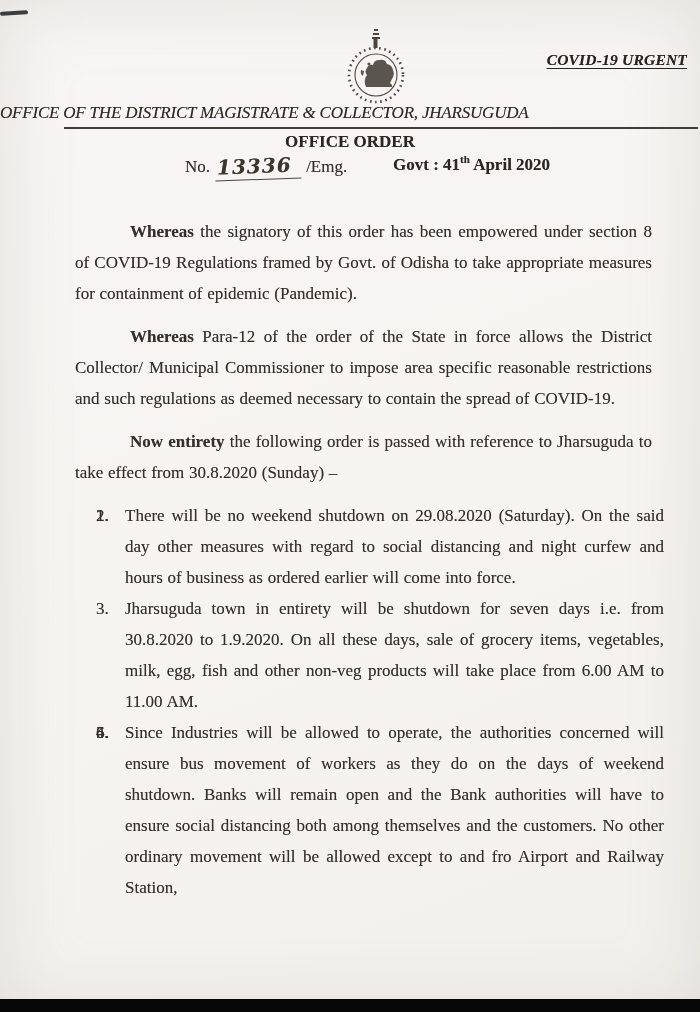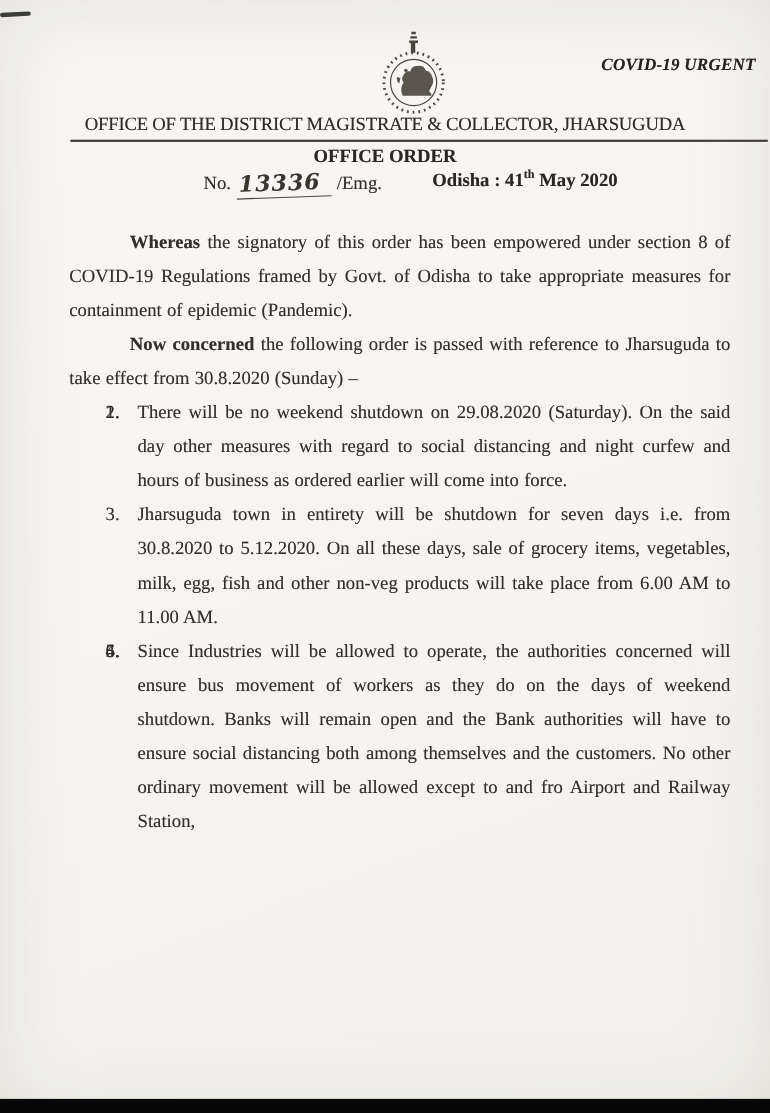--- a/index.html
+++ b/index.html
@@ -16,7 +16,7 @@
   .urgency{
     position:absolute;top:51px;right:13px;
     font-size:15.5px;font-weight:bold;font-style:italic;color:#27241f;
-    text-underline-offset:3px;letter-spacing:.2px;
+    text-decoration:underline;text-underline-offset:3px;letter-spacing:.2px;
     text-shadow:0 0 .6px rgba(45,42,38,.55);
   }
   .emblem{position:absolute;top:26px;left:339px;width:72px;height:82px;}

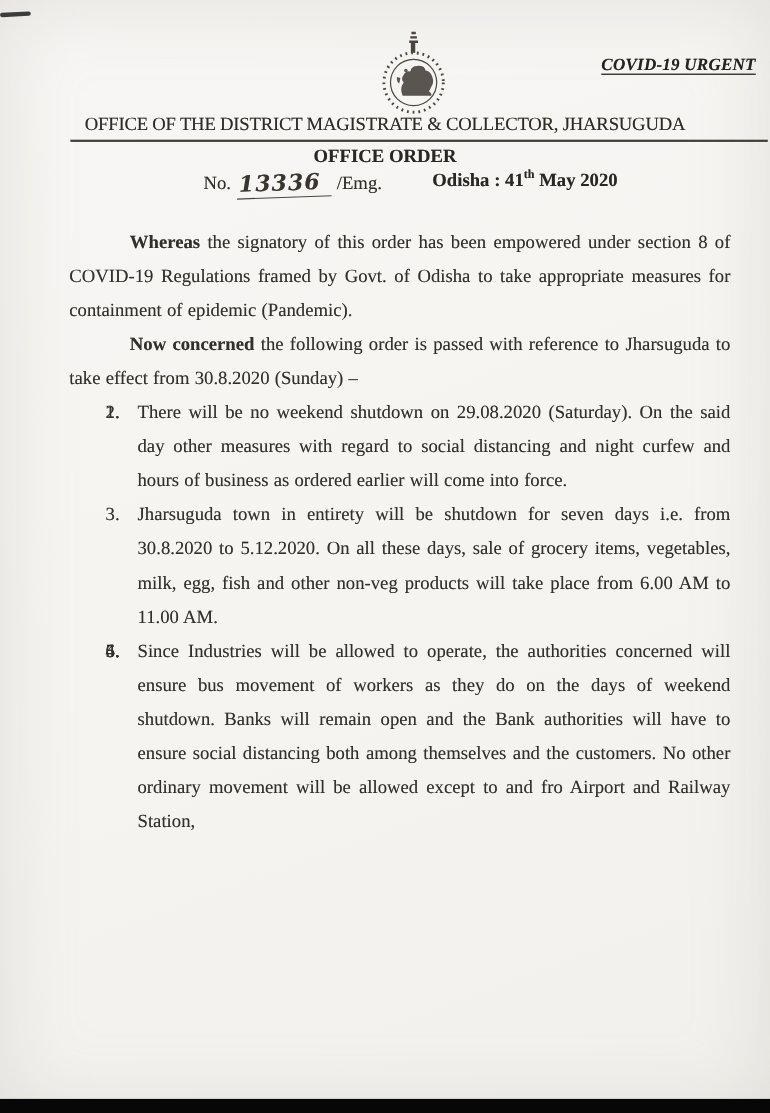--- a/index.html
+++ b/index.html
@@ -21,9 +21,10 @@
   }
   .emblem{position:absolute;top:26px;left:339px;width:72px;height:82px;}
   .office-title{
-    position:absolute;top:103px;left:0;width:700px;text-align:center;
+    position:absolute;top:103px;left:0;width:700px;
     font-size:17px;letter-spacing:-.2px;color:#2f2b27;
     text-shadow:0 0 .6px rgba(45,42,38,.5);
+    font-style:italic;
   }
   .title-rule{position:absolute;top:127px;left:64px;width:634px;border-top:2px solid #403c36;}
   .order-title{

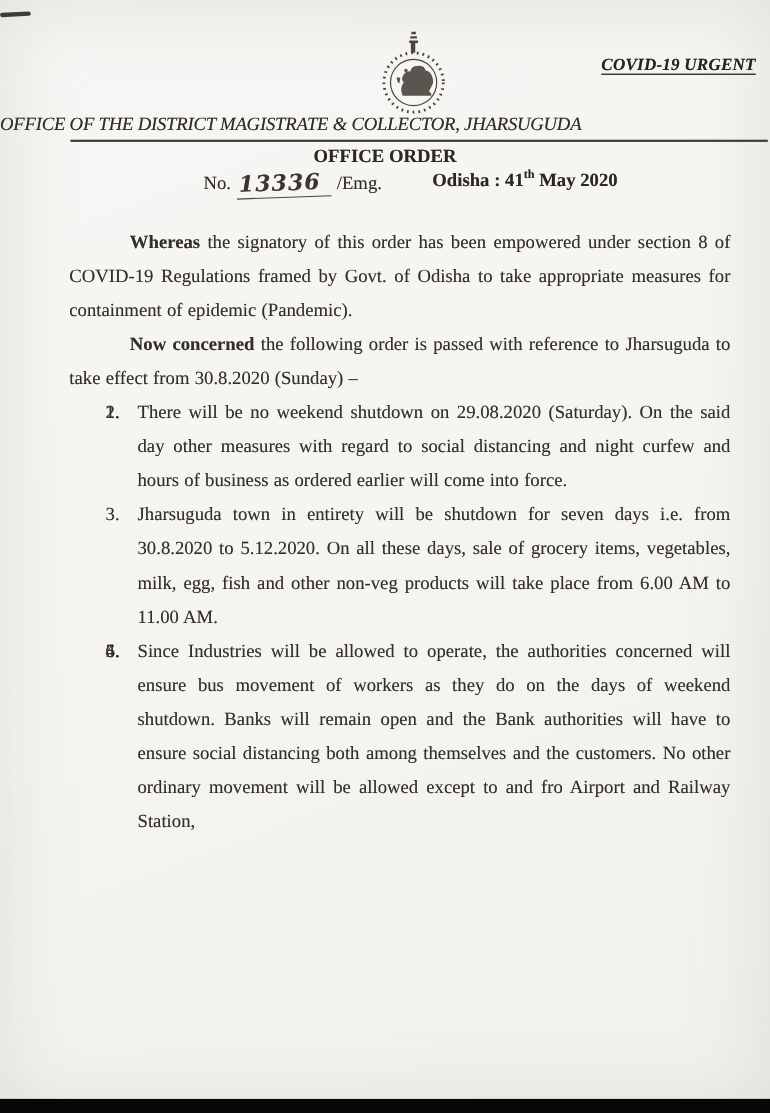--- a/index.html
+++ b/index.html
@@ -92,7 +92,7 @@
   </div>
 
   <div class="date-field">
-    <span>Odisha : </span><span>41</span><sup>th</sup>
+    <span>Govt : </span><span>41</span><sup>th</sup>
     <span>May 2020</span>
   </div>
 

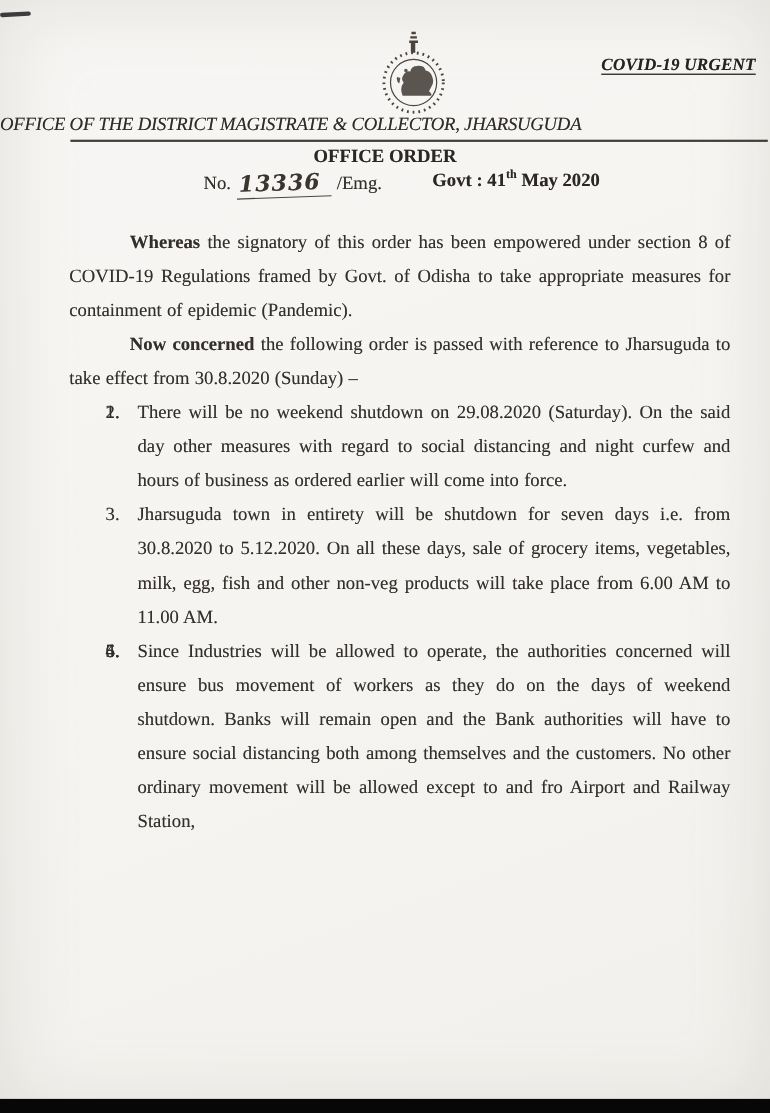--- a/index.html
+++ b/index.html
@@ -93,7 +93,7 @@
 
   <div class="date-field">
     <span>Govt : </span><span>41</span><sup>th</sup>
-    <span>May 2020</span>
+    <span>April 2020</span>
   </div>
 
   <div class="body">

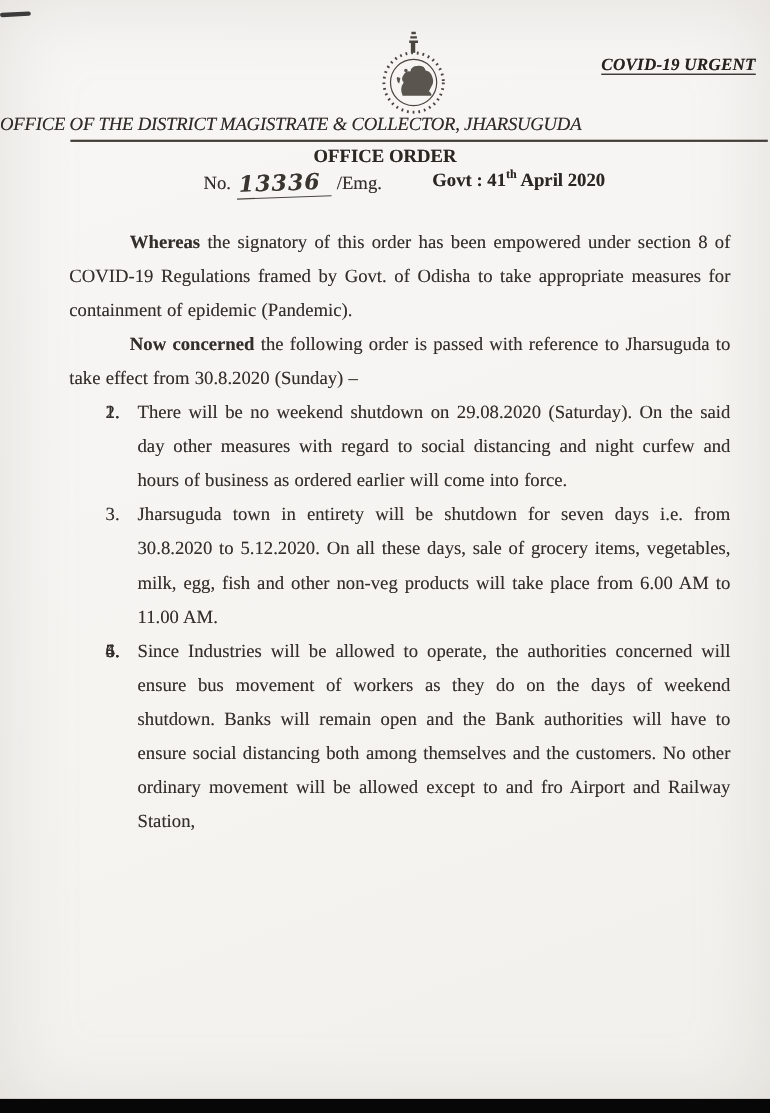--- a/index.html
+++ b/index.html
@@ -48,7 +48,7 @@
     font-size:17px;line-height:31px;text-align:justify;word-spacing:.5px;
     text-shadow:0 0 .6px rgba(45,42,38,.45);
   }
-  .para{margin:0;text-indent:55px;}
+  .para{margin:12px;text-indent:55px;}
   .lead{font-weight:bold;}
   .olist{margin:0;padding:0;}
   .oli{position:relative;padding-left:62px;}

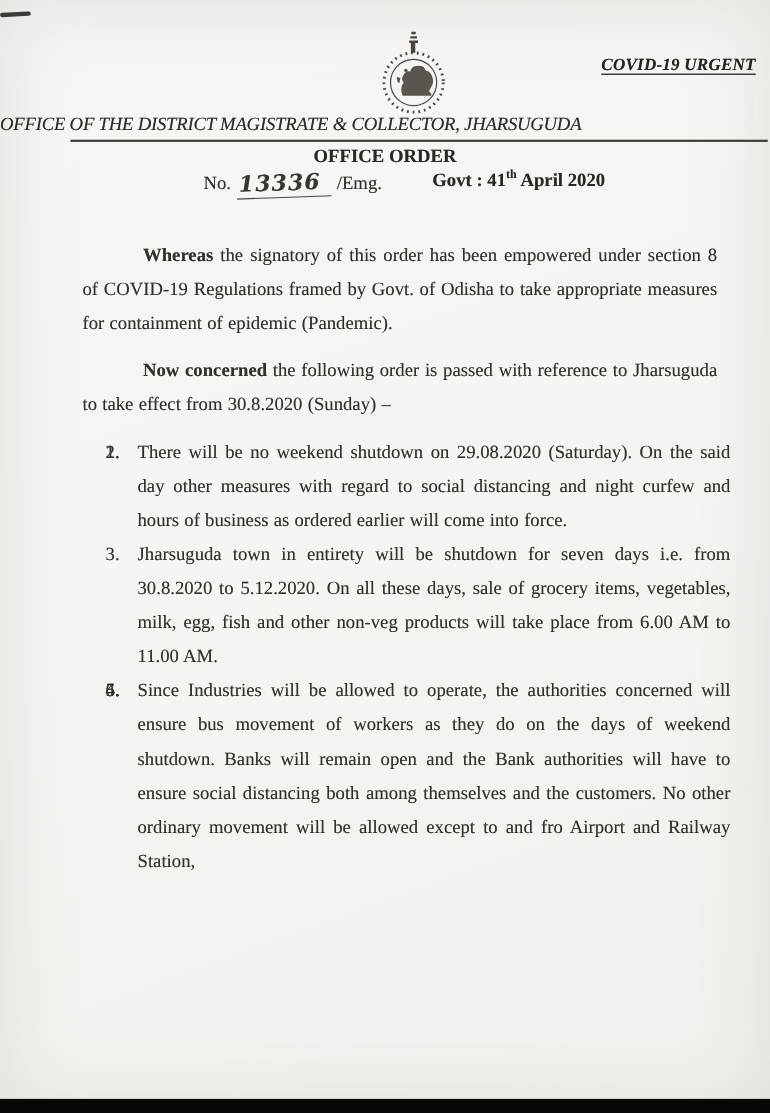--- a/index.html
+++ b/index.html
@@ -98,6 +98,7 @@
 
   <div class="body">
     <p class="para"><b class="lead">Whereas</b><span> the signatory of this order has been empowered under section 8 of COVID-19 Regulations framed by Govt. of Odisha to take appropriate measures for containment of epidemic (Pandemic).</span></p>
+    <p class="para"><b class="lead">Whereas</b><span> Para-12 of the order of the State in force allows the District Collector/ Municipal Commissioner to impose area specific reasonable restrictions and such regulations as deemed necessary to contain the spread of COVID-19.</span></p>
     <p class="para"><b class="lead">Now concerned</b><span> the following order is passed with reference to Jharsuguda to take effect from 30.8.2020 (Sunday) –</span></p>
 
     <div class="olist">

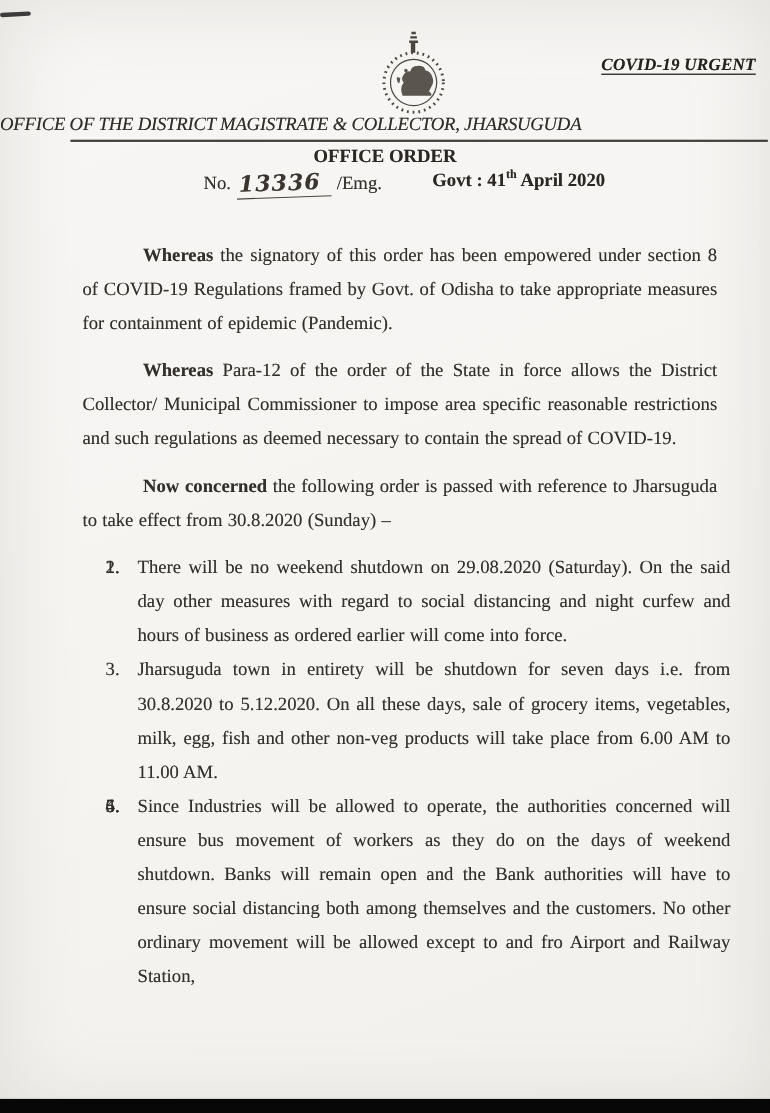--- a/index.html
+++ b/index.html
@@ -99,7 +99,7 @@
   <div class="body">
     <p class="para"><b class="lead">Whereas</b><span> the signatory of this order has been empowered under section 8 of COVID-19 Regulations framed by Govt. of Odisha to take appropriate measures for containment of epidemic (Pandemic).</span></p>
     <p class="para"><b class="lead">Whereas</b><span> Para-12 of the order of the State in force allows the District Collector/ Municipal Commissioner to impose area specific reasonable restrictions and such regulations as deemed necessary to contain the spread of COVID-19.</span></p>
-    <p class="para"><b class="lead">Now concerned</b><span> the following order is passed with reference to Jharsuguda to take effect from 30.8.2020 (Sunday) –</span></p>
+    <p class="para"><b class="lead">Now entirety</b><span> the following order is passed with reference to Jharsuguda to take effect from 30.8.2020 (Sunday) –</span></p>
 
     <div class="olist">
       <div class="oli"><span class="num">1.</span></div>

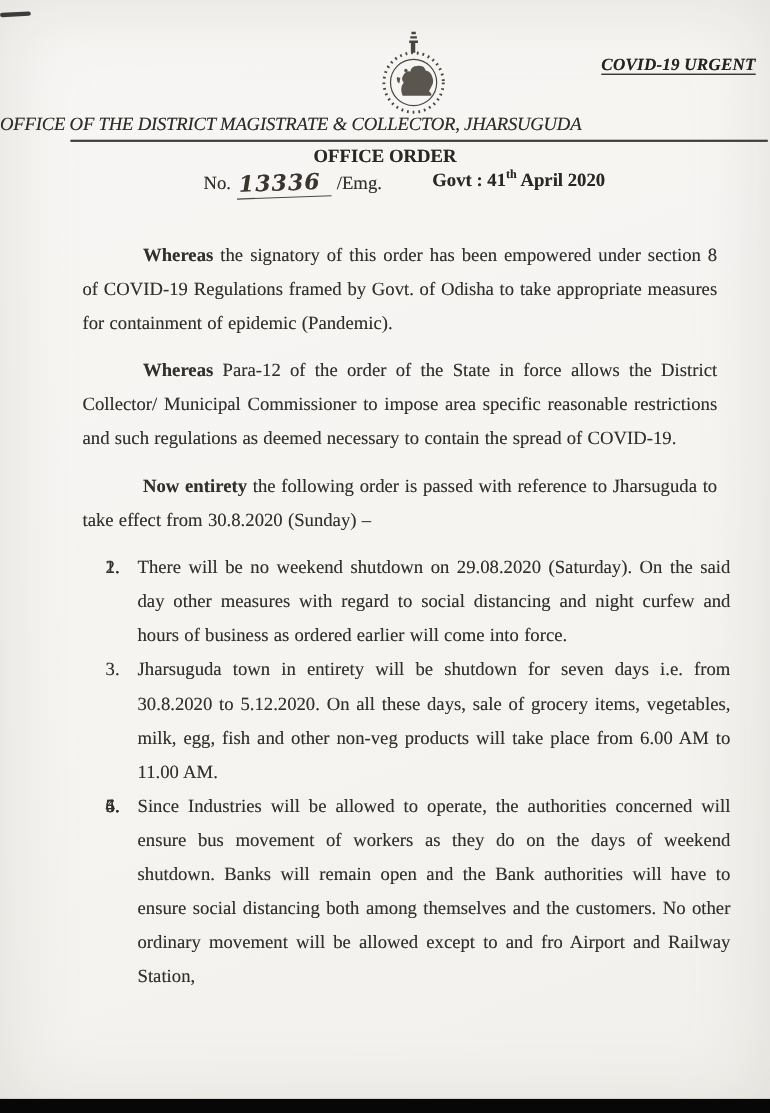--- a/index.html
+++ b/index.html
@@ -104,7 +104,7 @@
     <div class="olist">
       <div class="oli"><span class="num">1.</span></div>
       <div class="oli"><span class="num">2.</span><span class="itext">There will be no weekend shutdown on 29.08.2020 (Saturday). On the said day other measures with regard to social distancing and night curfew and hours of business as ordered earlier will come into force.</span></div>
-      <div class="oli"><span class="num">3.</span><span class="itext">Jharsuguda town in entirety will be shutdown for seven days i.e. from 30.8.2020 to 5.12.2020. On all these days, sale of grocery items, vegetables, milk, egg, fish and other non-veg products will take place from 6.00 AM to 11.00 AM.</span></div>
+      <div class="oli"><span class="num">3.</span><span class="itext">Jharsuguda town in entirety will be shutdown for seven days i.e. from 30.8.2020 to 1.9.2020. On all these days, sale of grocery items, vegetables, milk, egg, fish and other non-veg products will take place from 6.00 AM to 11.00 AM.</span></div>
       <div class="oli"><span class="num">4.</span></div>
       <div class="oli"><span class="num">5.</span></div>
       <div class="oli"><span class="num">6.</span><span class="itext">Since Industries will be allowed to operate, the authorities concerned will ensure bus movement of workers as they do on the days of weekend shutdown. Banks will remain open and the Bank authorities will have to ensure social distancing both among themselves and the customers. No other ordinary movement will be allowed except to and fro Airport and Railway Station,</span></div>

